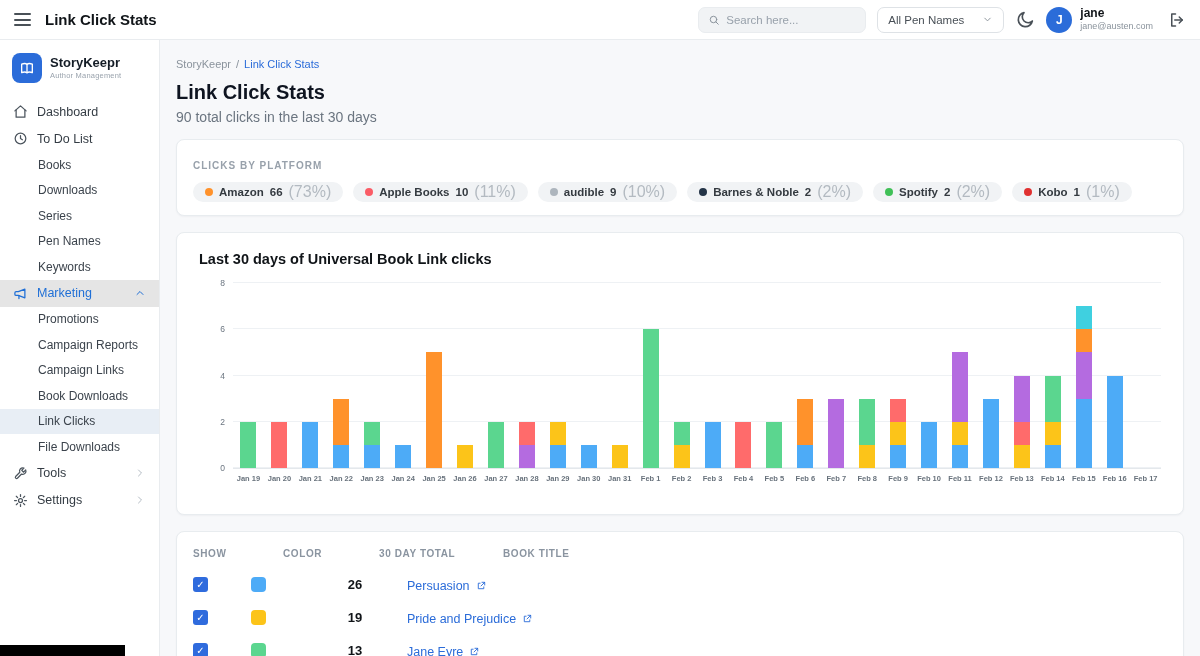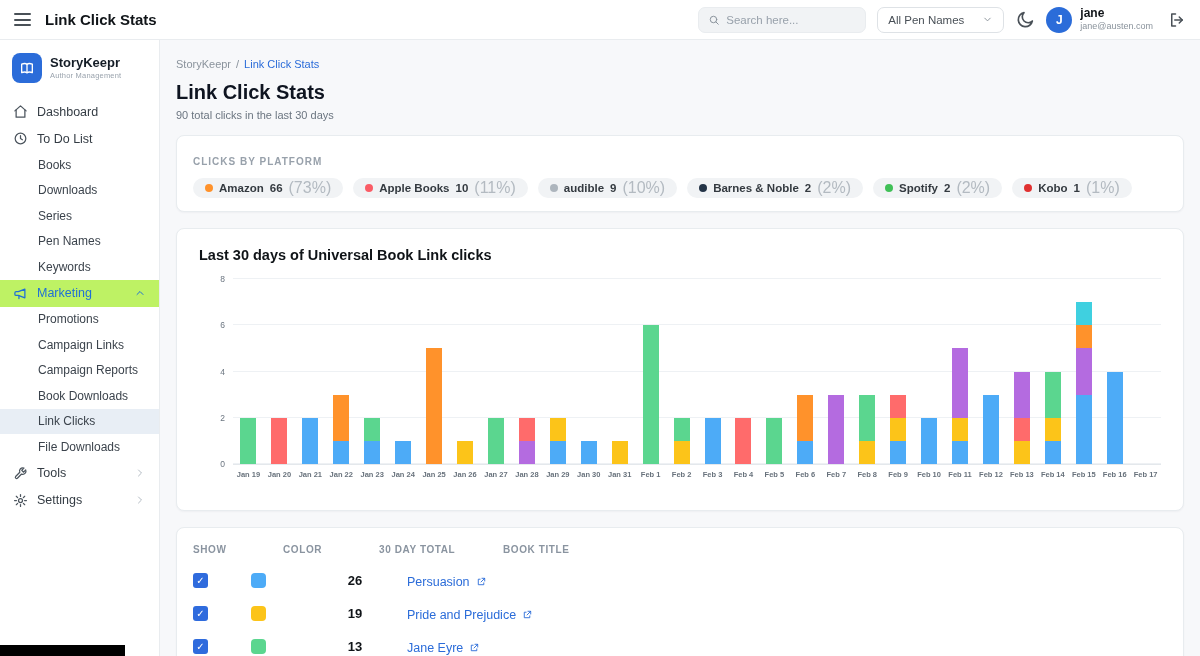--- a/index.html
+++ b/index.html
@@ -54,7 +54,7 @@
   .breadcrumb { font-size: 11px; color: #8a939c; display: flex; gap: 5px; }
   .crumb-current { color: #2b6cd9; cursor: pointer; }
   .page-title { margin-top: 11px; font-size: 20px; font-weight: bold; color: #0e1420; }
-  .page-subtitle { margin-top: 5px; font-size: 11px; color: #6b7580; }
+  .page-subtitle { margin-top: 5px; font-size: 14px; color: #6b7580; }
 
   .card { background: #fff; border: 1px solid #e8ecef; border-radius: 8px; box-shadow: 0 1px 2px rgba(16,24,40,.04); }
 

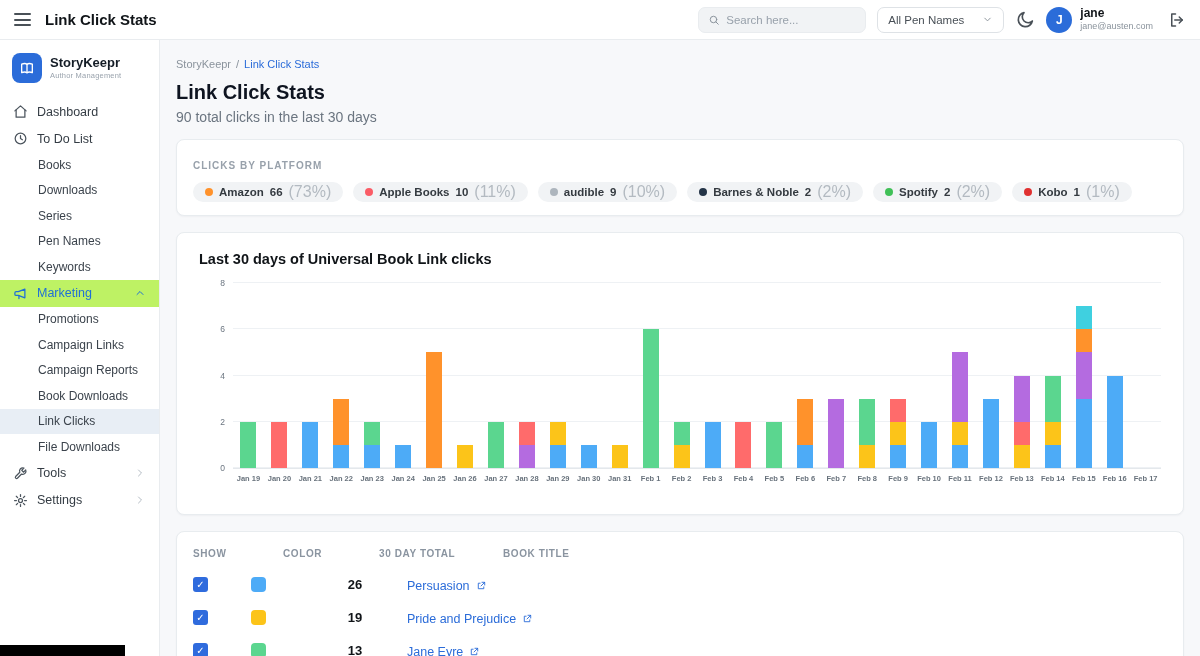--- a/index.html
+++ b/index.html
@@ -44,7 +44,7 @@
   .nav-item .icon { width: 15px; height: 15px; color: #4c555e; flex: none; }
   .nav-item .nav-label { flex: 1; white-space: nowrap; }
   .nav-item .chev { width: 12px; height: 12px; color: #b4bcc4; flex: none; margin-left: auto; }
-  .nav-item.active { background: #bef264; color: #1f6fd6; }
+  .nav-item.active { background: #e5e5e5; color: #1f6fd6; }
   .nav-item.active .icon, .nav-item.active .chev { color: #1f6fd6; }
   .nav-sub { height: 25.5px; display: flex; align-items: center; padding-left: 38px; font-size: 12px; color: #3b434c; cursor: pointer; white-space: nowrap; }
   .nav-sub.selected { background: #e8eef5; }

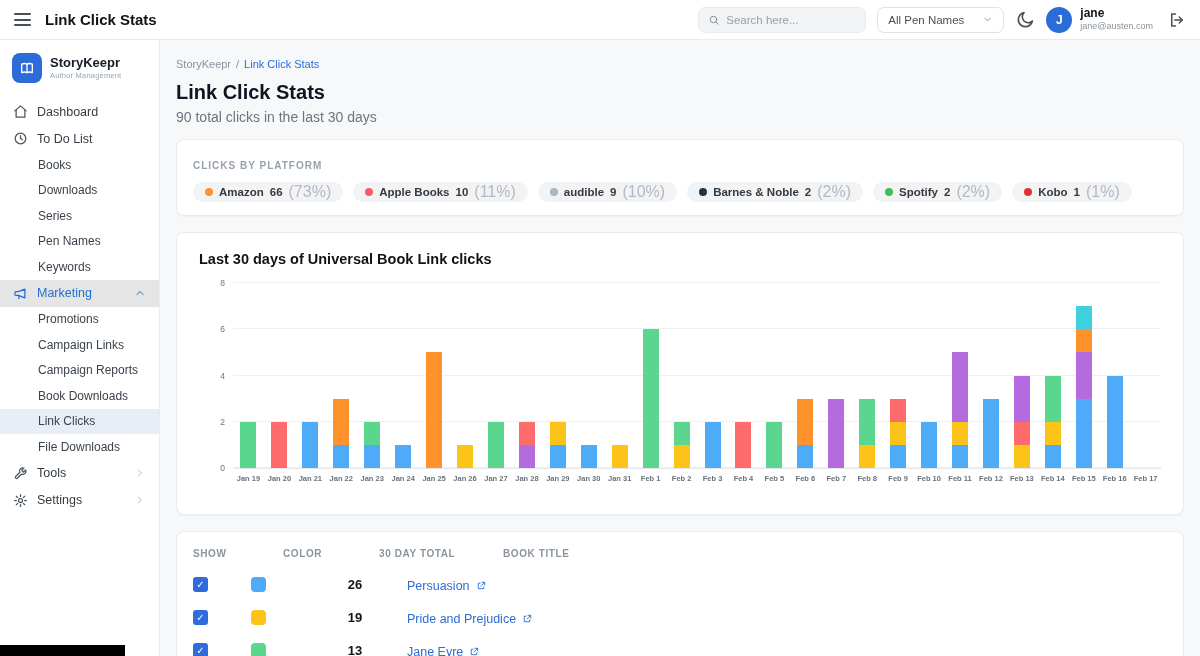--- a/index.html
+++ b/index.html
@@ -214,10 +214,10 @@
           <span>Promotions</span>
         </div>
         <div class="nav-sub">
+          <span>Campaign Reports</span>
+        </div>
+        <div class="nav-sub">
           <span>Campaign Links</span>
-        </div>
-        <div class="nav-sub">
-          <span>Campaign Reports</span>
         </div>
         <div class="nav-sub">
           <span>Book Downloads</span>

